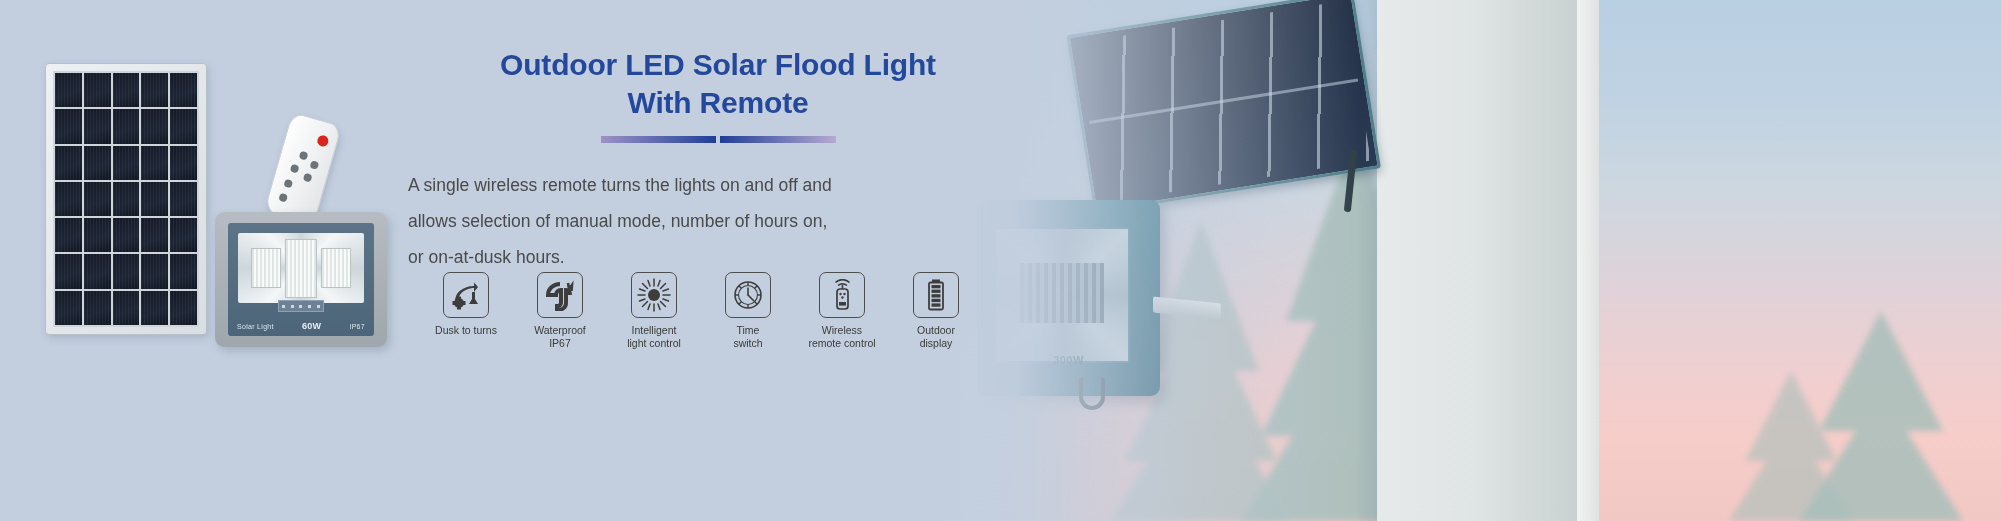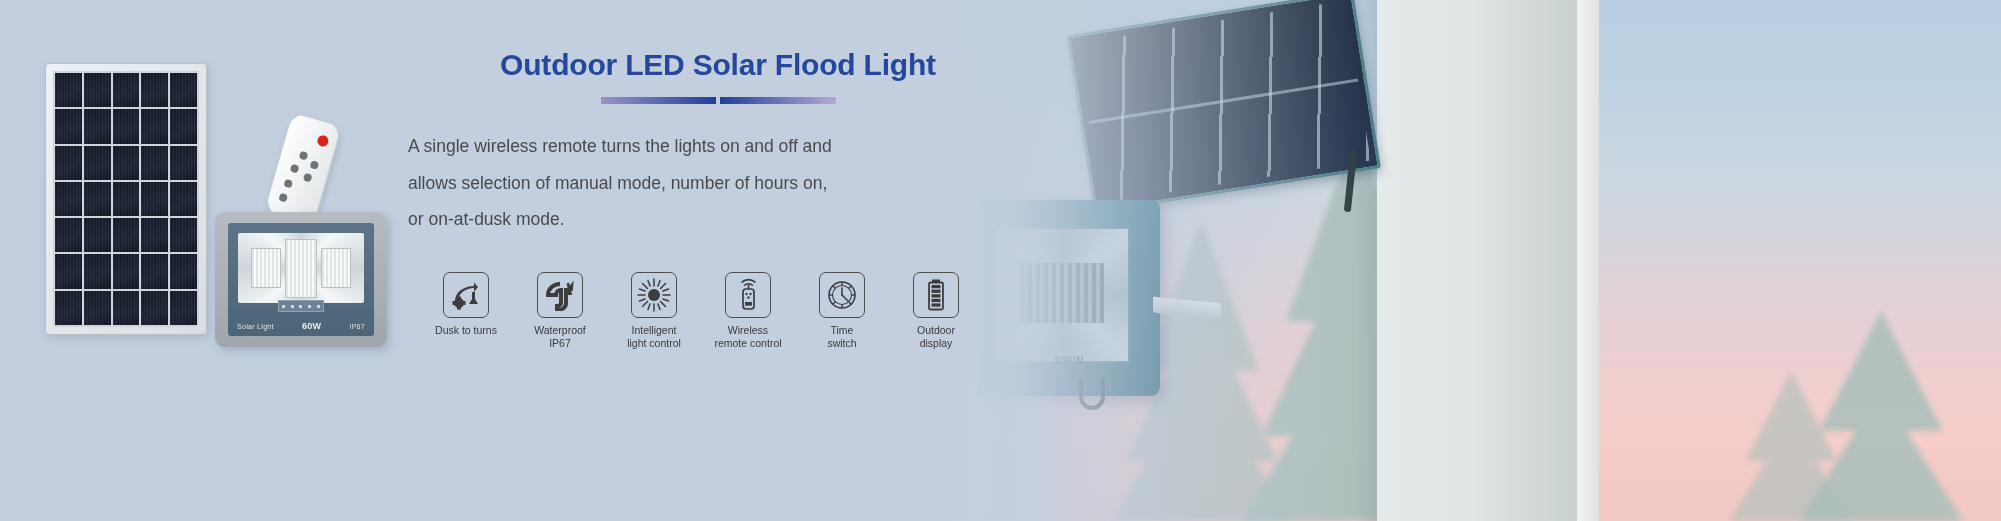--- a/index.html
+++ b/index.html
@@ -361,6 +361,7 @@
 
     <h1 class="headline">
       <span>Outdoor LED Solar Flood Light</span><br>
+      <span>With Remote</span>
     </h1>
 
     <div class="divider">

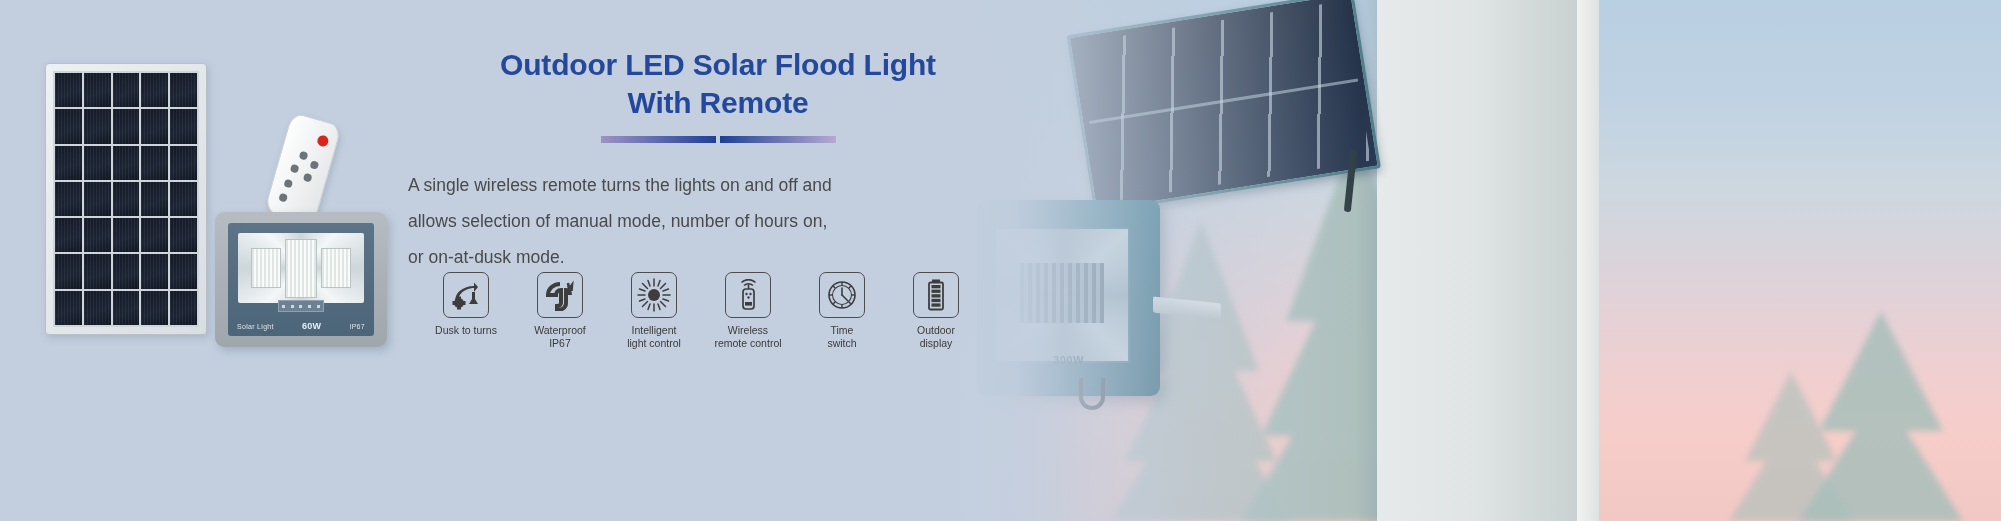--- a/index.html
+++ b/index.html
@@ -372,7 +372,7 @@
     <p class="body-copy">
       <span>A single wireless remote turns the lights on and off and</span><br>
       <span>allows selection of manual mode, number of hours on,</span><br>
-      <span>or on-at-dusk mode.</span>
+      <span>or on-at-dusk hours.</span>
     </p>
 
     <div class="features">

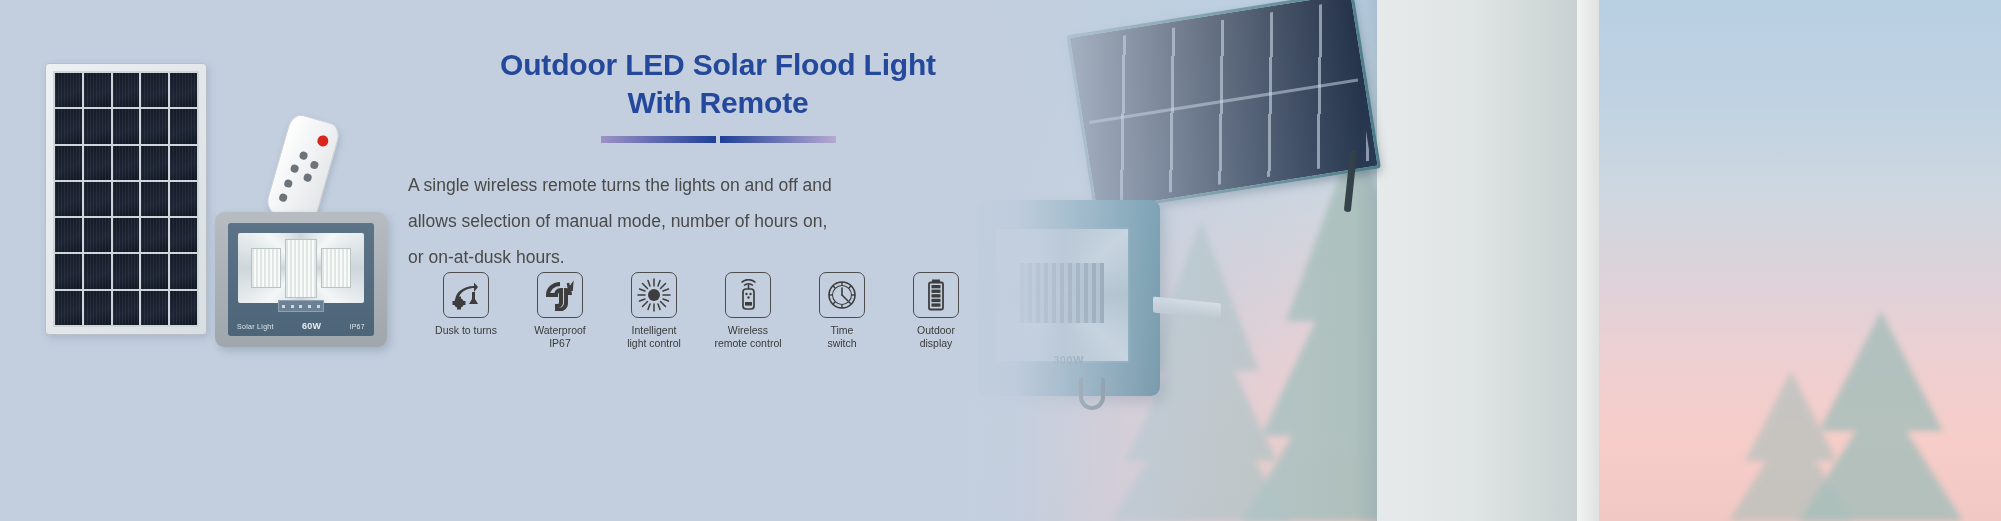--- a/index.html
+++ b/index.html
@@ -440,25 +440,6 @@
 
       <div class="feature">
         <div class="box">
-          <svg width="30" height="32" viewBox="0 0 30 32">
-            <rect x="10" y="10" width="11" height="20" rx="3" fill="none" stroke="#3d3d3d" stroke-width="1.7"></rect>
-            <circle cx="13.5" cy="15" r="1.2" fill="#3d3d3d"></circle>
-            <circle cx="17.5" cy="15" r="1.2" fill="#3d3d3d"></circle>
-            <circle cx="15.5" cy="18.5" r="1.2" fill="#3d3d3d"></circle>
-            <rect x="12" y="23" width="7" height="3.6" fill="#3d3d3d"></rect>
-            <line x1="15.5" y1="10" x2="15.5" y2="5.5" stroke="#3d3d3d" stroke-width="1.6"></line>
-            <path d="M11 6.5 a6.5 6.5 0 0 1 9 0" fill="none" stroke="#3d3d3d" stroke-width="1.6"></path>
-            <path d="M8.5 3.5 a10 10 0 0 1 14 0" fill="none" stroke="#3d3d3d" stroke-width="1.6"></path>
-          </svg>
-        </div>
-        <div class="cap">
-          <span>Wireless</span><br>
-          <span>remote control</span>
-        </div>
-      </div>
-
-      <div class="feature">
-        <div class="box">
           <svg width="32" height="32" viewBox="0 0 32 32">
             <circle cx="16" cy="16" r="13" fill="none" stroke="#3d3d3d" stroke-width="1.6"></circle>
             <circle cx="16" cy="16" r="9.5" fill="none" stroke="#3d3d3d" stroke-width="1.1"></circle>
@@ -484,6 +465,25 @@
 
       <div class="feature">
         <div class="box">
+          <svg width="30" height="32" viewBox="0 0 30 32">
+            <rect x="10" y="10" width="11" height="20" rx="3" fill="none" stroke="#3d3d3d" stroke-width="1.7"></rect>
+            <circle cx="13.5" cy="15" r="1.2" fill="#3d3d3d"></circle>
+            <circle cx="17.5" cy="15" r="1.2" fill="#3d3d3d"></circle>
+            <circle cx="15.5" cy="18.5" r="1.2" fill="#3d3d3d"></circle>
+            <rect x="12" y="23" width="7" height="3.6" fill="#3d3d3d"></rect>
+            <line x1="15.5" y1="10" x2="15.5" y2="5.5" stroke="#3d3d3d" stroke-width="1.6"></line>
+            <path d="M11 6.5 a6.5 6.5 0 0 1 9 0" fill="none" stroke="#3d3d3d" stroke-width="1.6"></path>
+            <path d="M8.5 3.5 a10 10 0 0 1 14 0" fill="none" stroke="#3d3d3d" stroke-width="1.6"></path>
+          </svg>
+        </div>
+        <div class="cap">
+          <span>Wireless</span><br>
+          <span>remote control</span>
+        </div>
+      </div>
+
+      <div class="feature">
+        <div class="box">
           <svg width="24" height="34" viewBox="0 0 24 34">
             <rect x="8" y="1.5" width="8" height="3" fill="#3d3d3d"></rect>
             <rect x="5" y="4.5" width="14" height="27" rx="1.5" fill="none" stroke="#3d3d3d" stroke-width="1.8"></rect>

